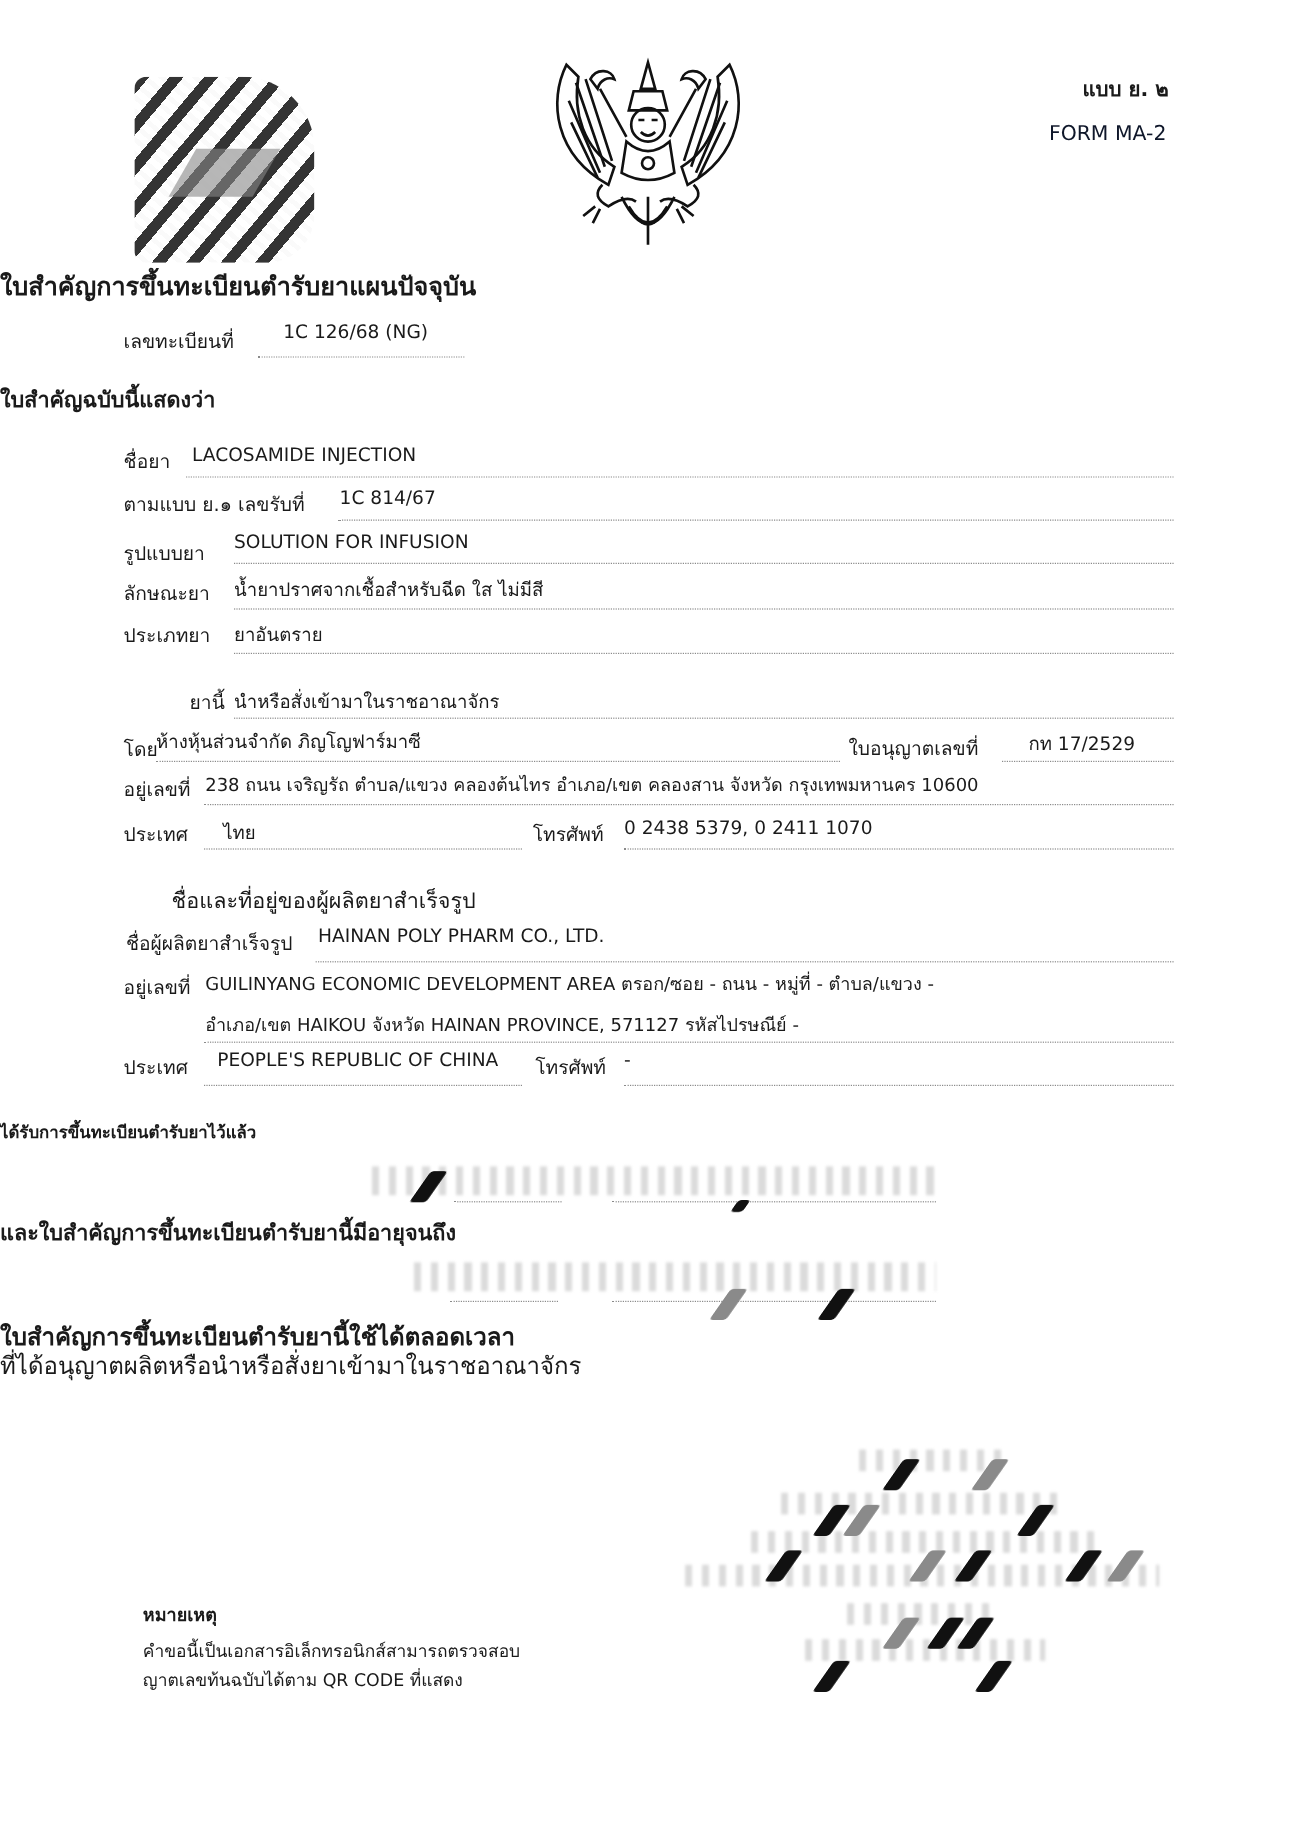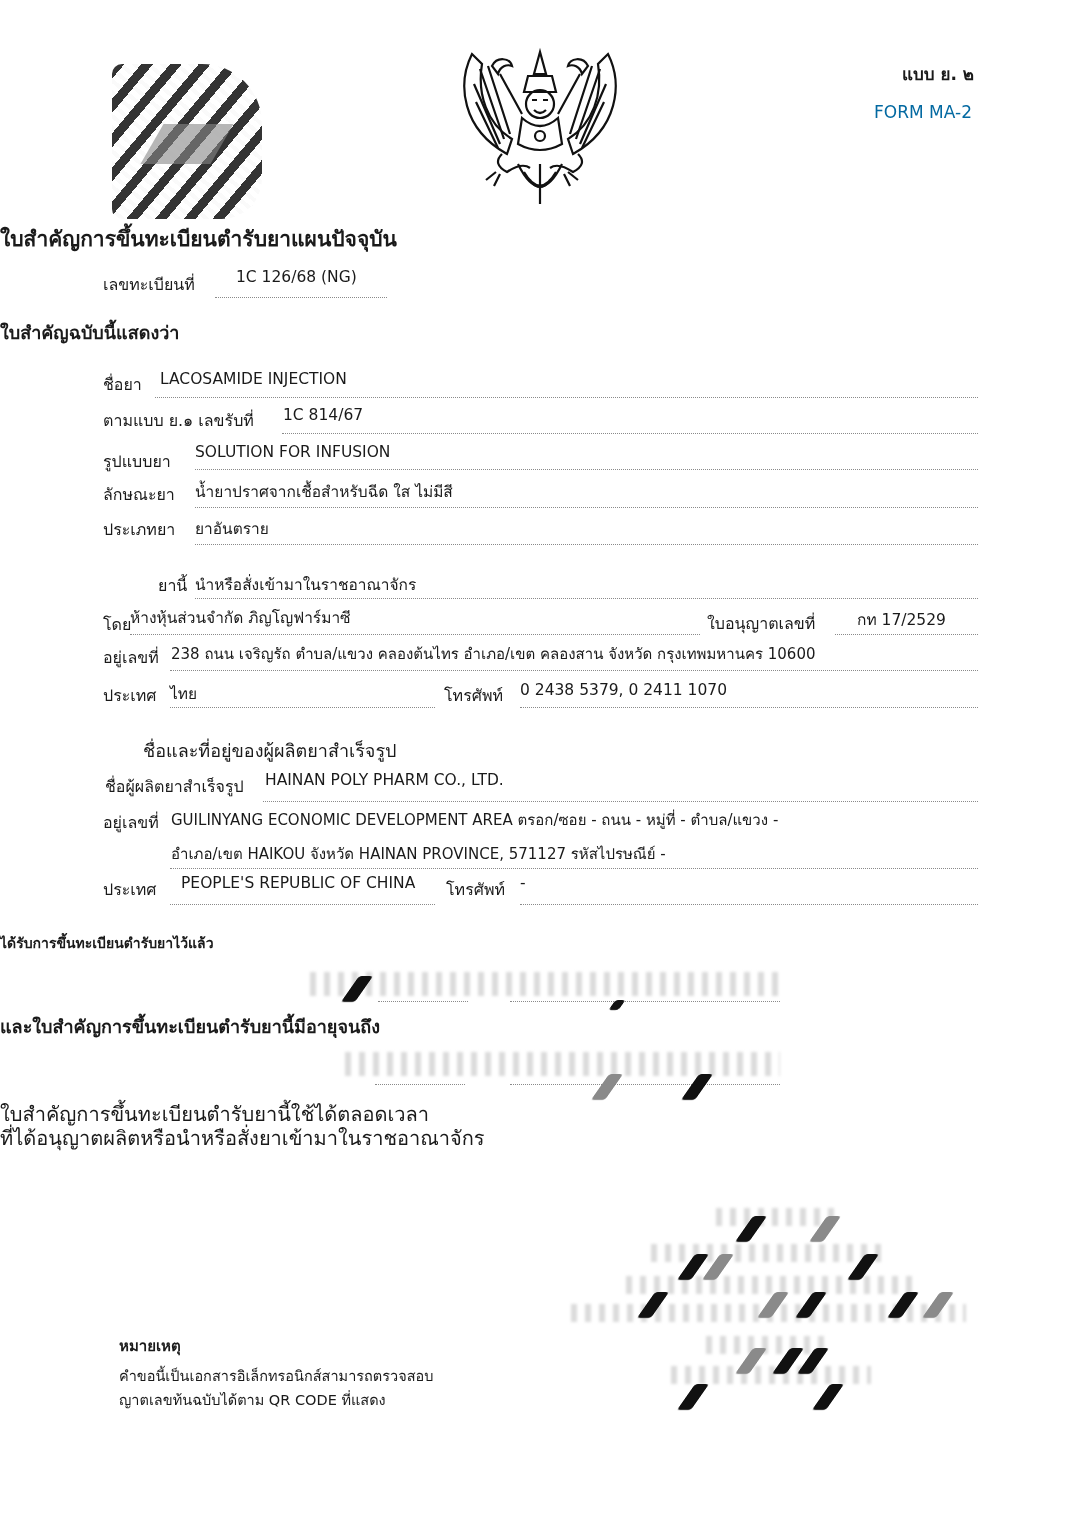--- a/index.html
+++ b/index.html
@@ -17,7 +17,7 @@
 
     
     #form-th { right: 106px; top: 60px; font-size: 17px; font-weight: bold; }
-    #form-en { right: 108px; top: 102px; font-size: 17px; color: #0369a1; }
+    #form-en { right: 108px; top: 102px; font-size: 17px; color: #0f172a; }
 
     
     #seal-topleft {

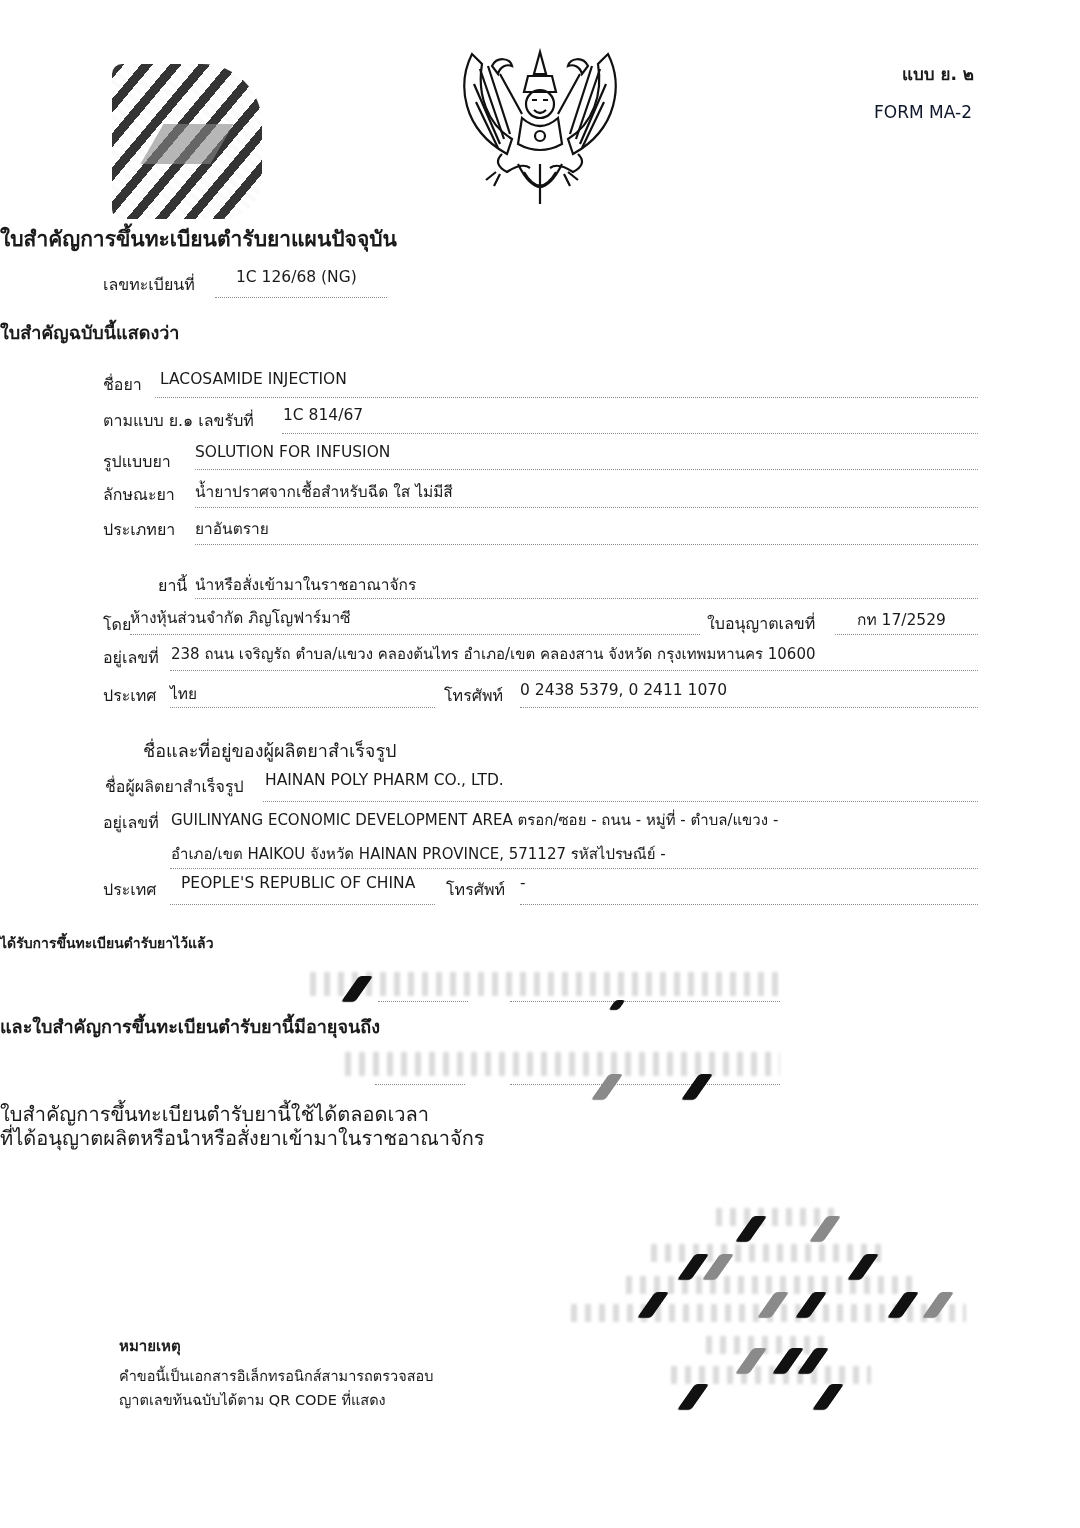--- a/index.html
+++ b/index.html
@@ -132,7 +132,7 @@
 <div class="dots" style="left:170px; top:670px; width:808px;"></div>
 
 <div class="abs lbl" style="left:103px; top:683px;">ประเทศ</div>
-<div class="abs val ctr" style="left:170px; width:265px; top:681px;">ไทย</div>
+<div class="abs val ctr" style="left:186px; width:265px; top:681px;">ไทย</div>
 <div class="dots" style="left:170px; top:707px; width:265px;"></div>
 <div class="abs lbl" style="left:444px; top:683px;">โทรศัพท์</div>
 <div class="abs val ctr" style="left:520px; width:458px; top:681px;">0 2438 5379, 0 2411 1070</div>

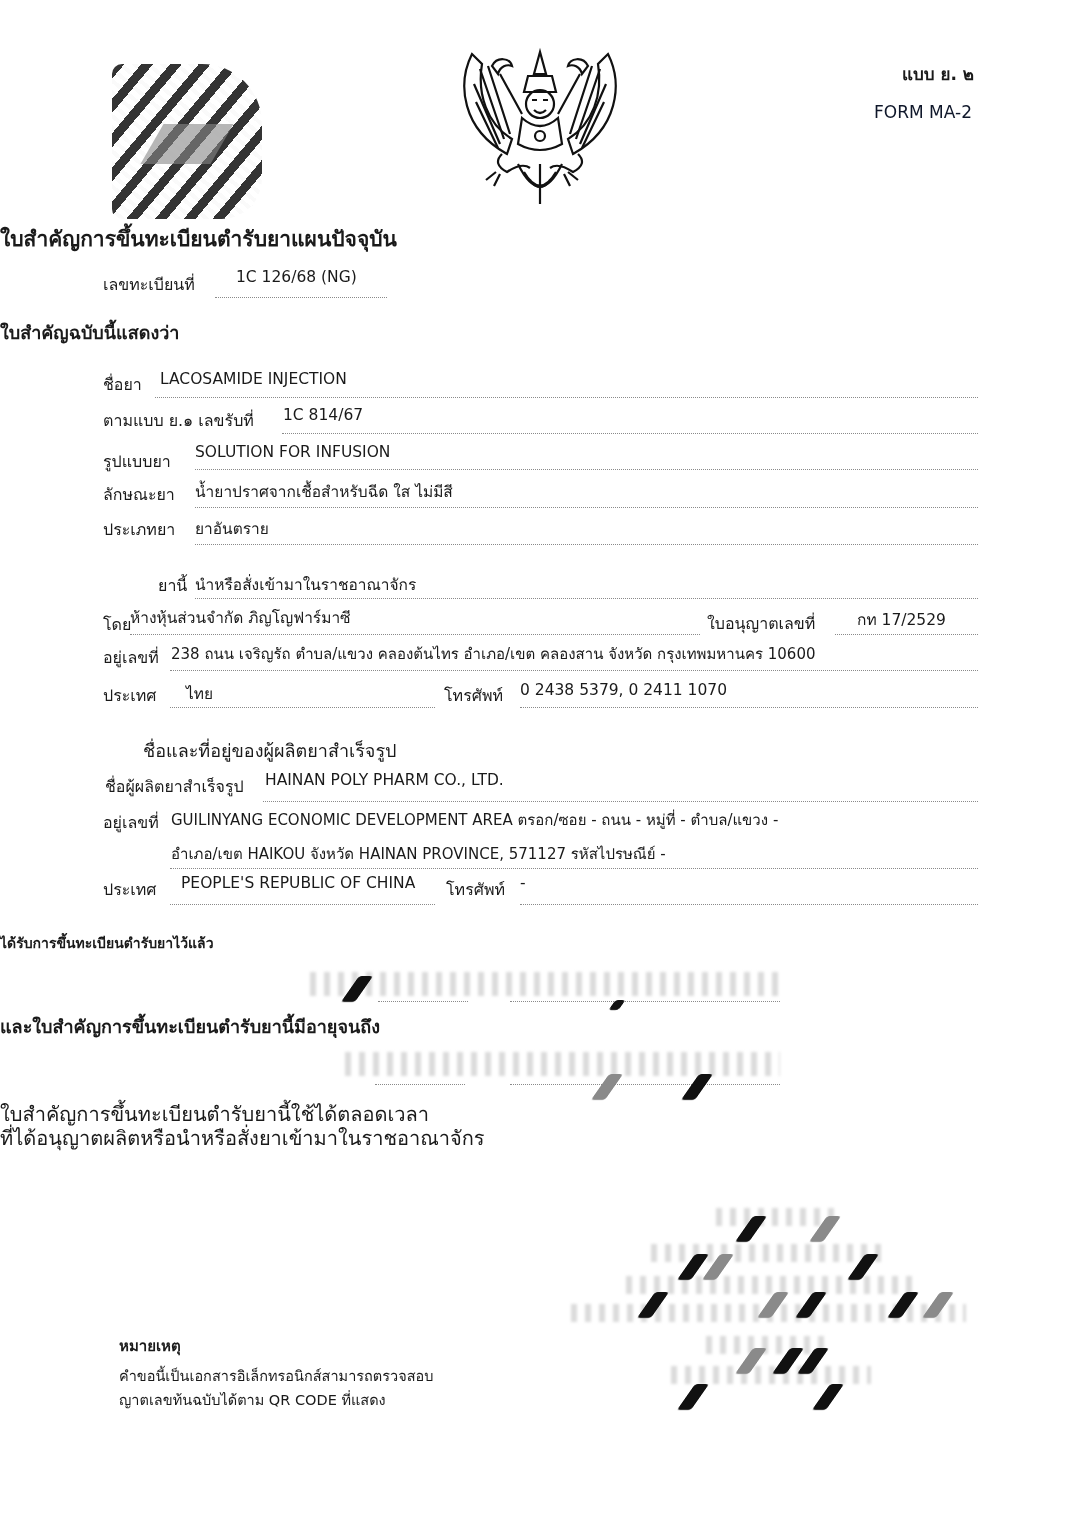--- a/index.html
+++ b/index.html
@@ -176,7 +176,7 @@
   <div class="blot" style="left:690px; top:1074px;"></div>
 </div>
 
-<div class="abs ctr" style="left:0; width:1080px; top:1102px; font-size:20px; line-height:24px;">ใบสำคัญการขึ้นทะเบียนตำรับยานี้ใช้ได้ตลอดเวลา</div>
+<div class="abs ctr" style="left:0; width:1080px; top:1102px; font-size:20px; line-height:24px;font-weight:bold;">ใบสำคัญการขึ้นทะเบียนตำรับยานี้ใช้ได้ตลอดเวลา</div>
 <div class="abs ctr" style="left:0; width:1080px; top:1126px; font-size:20px; line-height:24px;">ที่ได้อนุญาตผลิตหรือนำหรือสั่งยาเข้ามาในราชอาณาจักร</div>
 
 <div id="signature-block">

